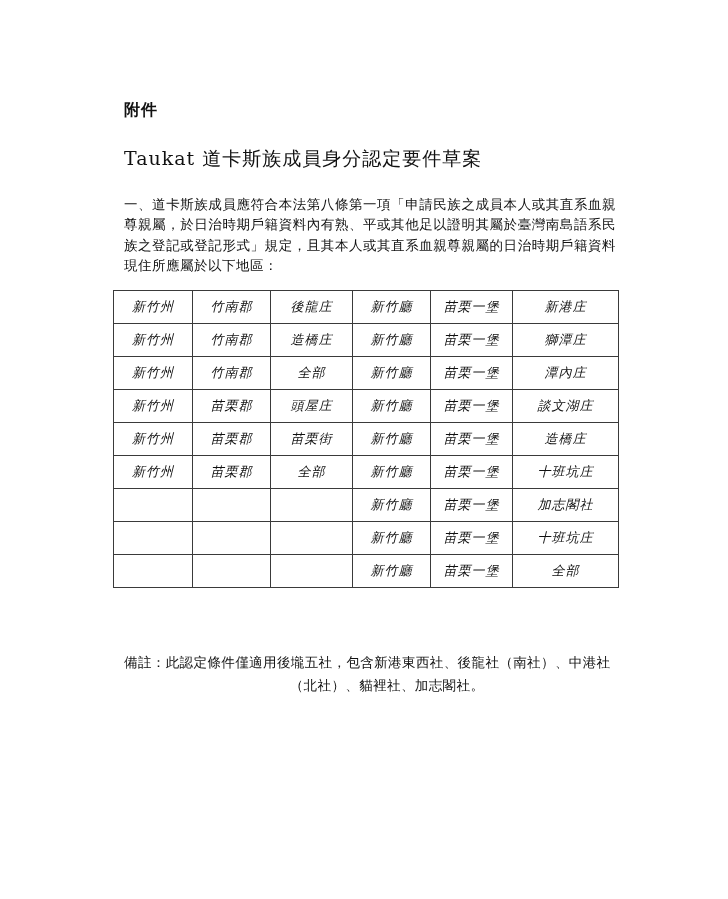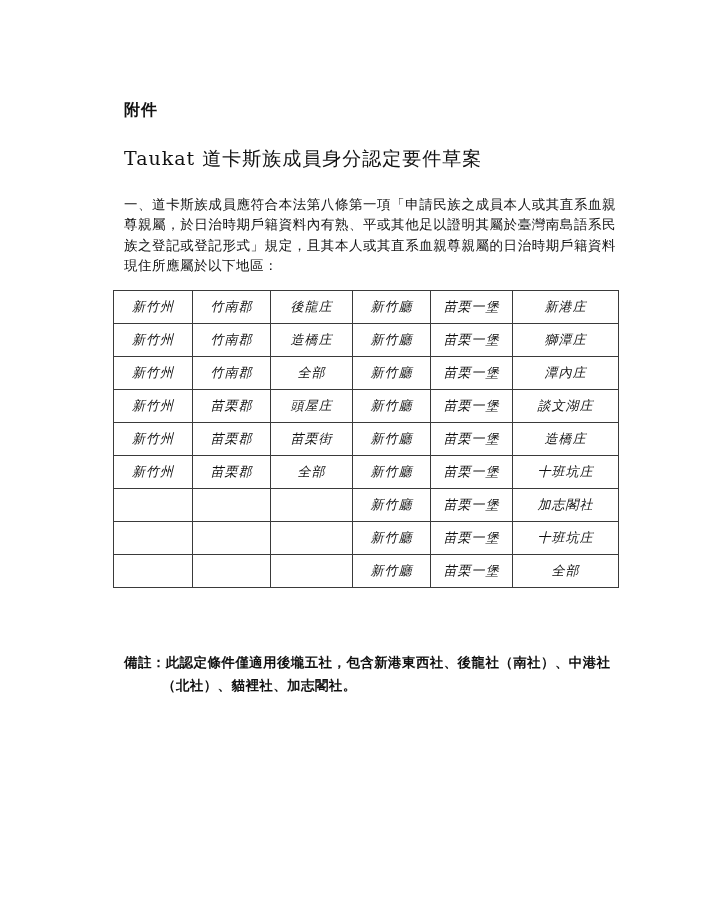--- a/index.html
+++ b/index.html
@@ -71,7 +71,7 @@
     top: 651px;
     width: 500px;
     font-size: 13.5px;
-    font-weight: bold;
+    font-weight: normal;
     line-height: 23px;
     letter-spacing: 0.4px;
   }

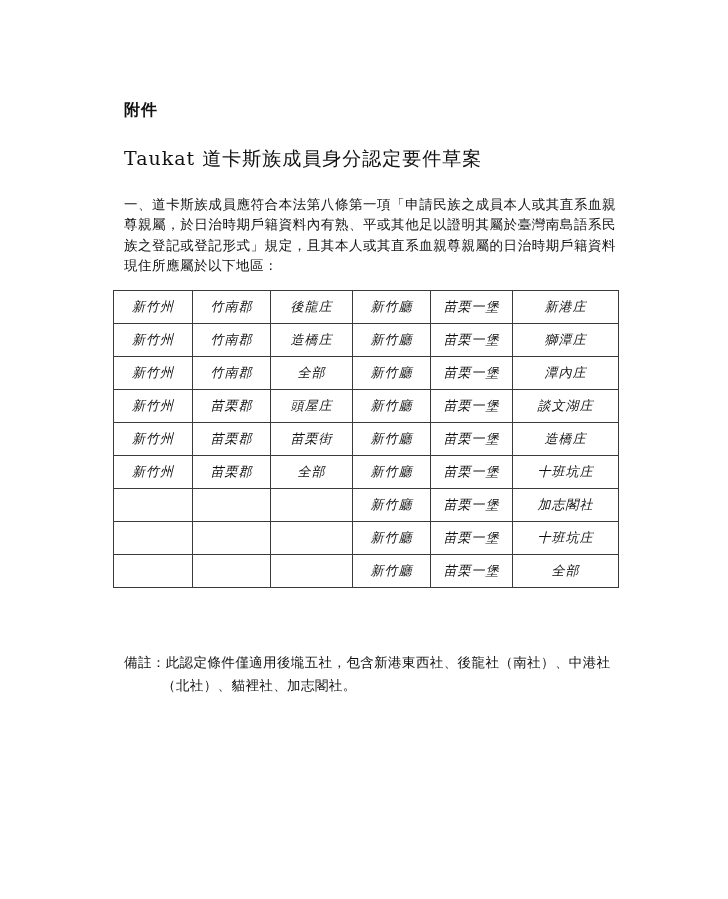--- a/index.html
+++ b/index.html
@@ -76,7 +76,8 @@
     letter-spacing: 0.4px;
   }
   .note-line-2 {
-    margin-left: 38px;
+    margin-left: 26px;
+    text-align: center;
   }
 </style>
 </head>

